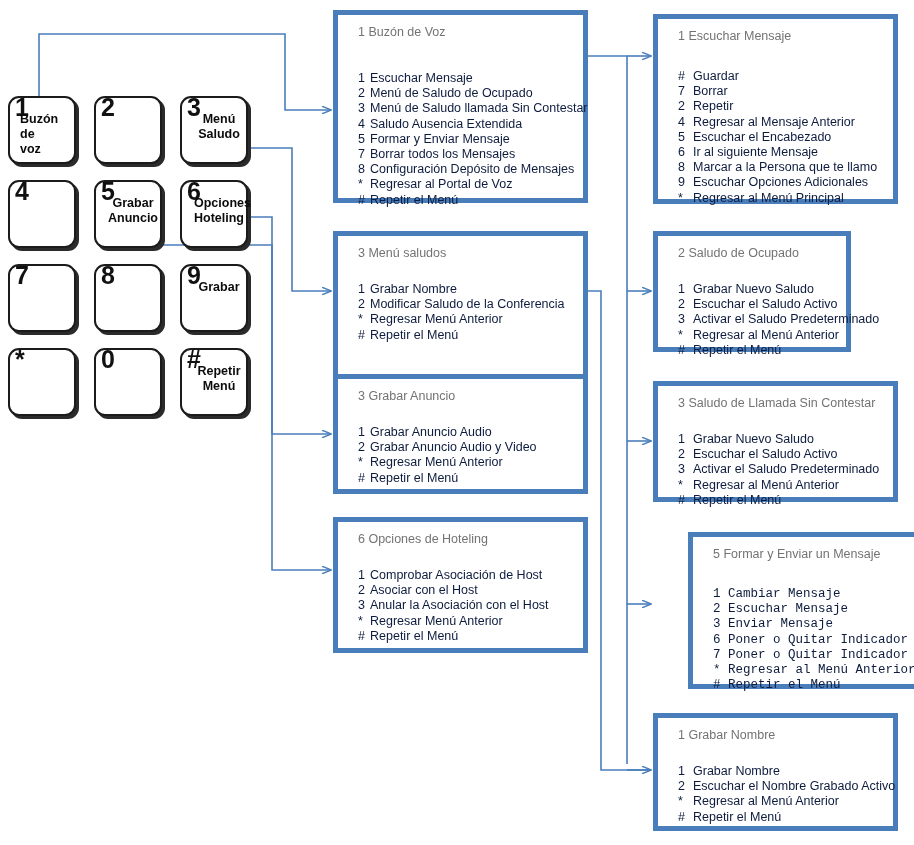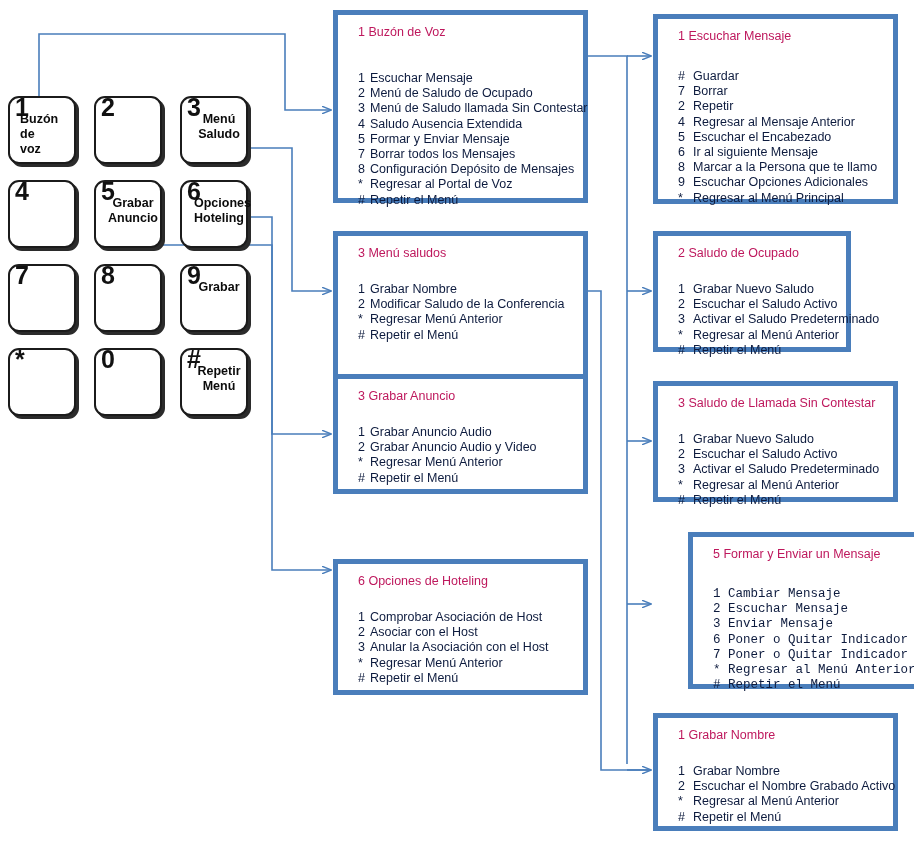--- a/index.html
+++ b/index.html
@@ -53,7 +53,7 @@
     position:absolute;
     left:20px;top:10px;
     font-size:12.5px;
-    color:#be185d;
+    color:#737373;
     white-space:nowrap;
   }
   .mbox .mlist{

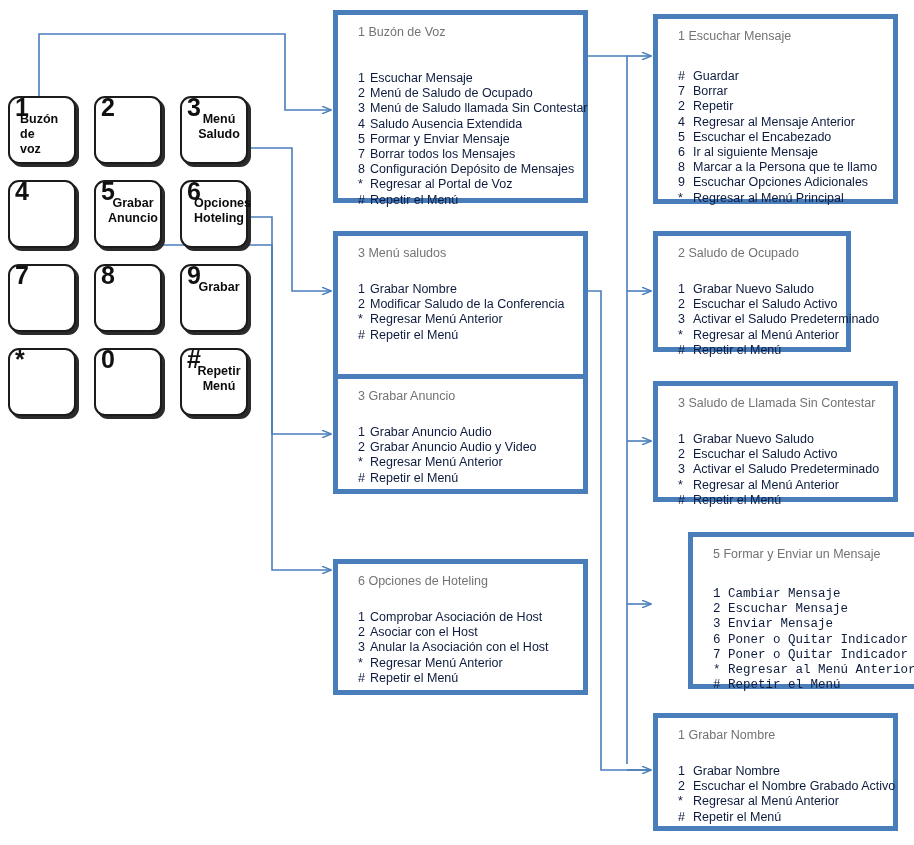--- a/index.html
+++ b/index.html
@@ -188,7 +188,7 @@
       </div>
     </div>
 
-  <div class="mbox" style="left:333px;top:517px;width:255px;height:136px;margin-top:42px;">
+  <div class="mbox" style="left:333px;top:517px;width:255px;height:136px;">
       <div class="mtitle">6 Opciones de Hoteling</div>
       <div class="mlist" style="top: 46px;">
         <div class="mrow"><span class="mk">1</span><span>Comprobar Asociación de Host</span></div>

